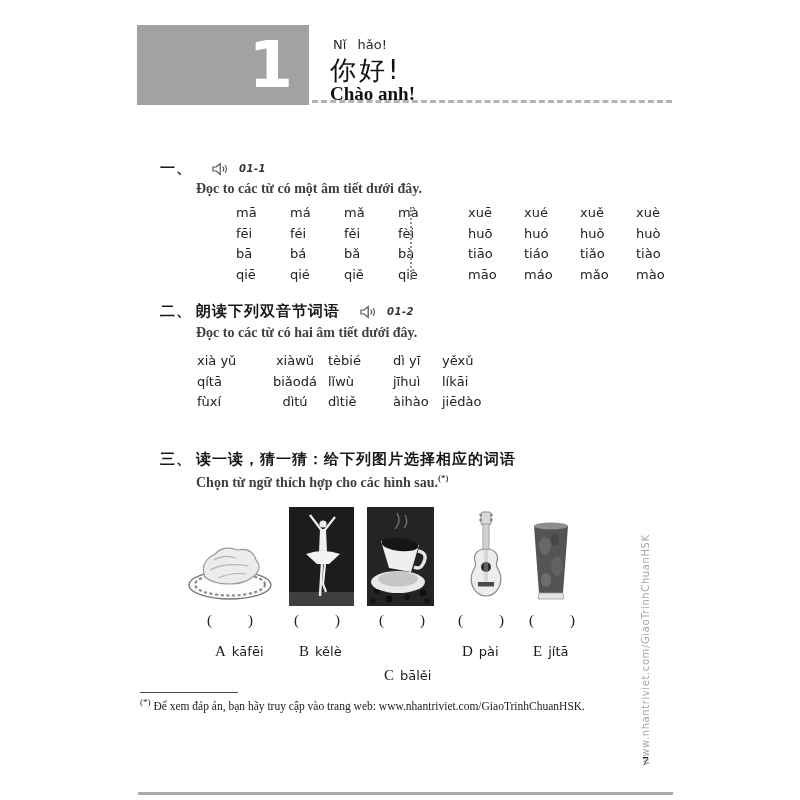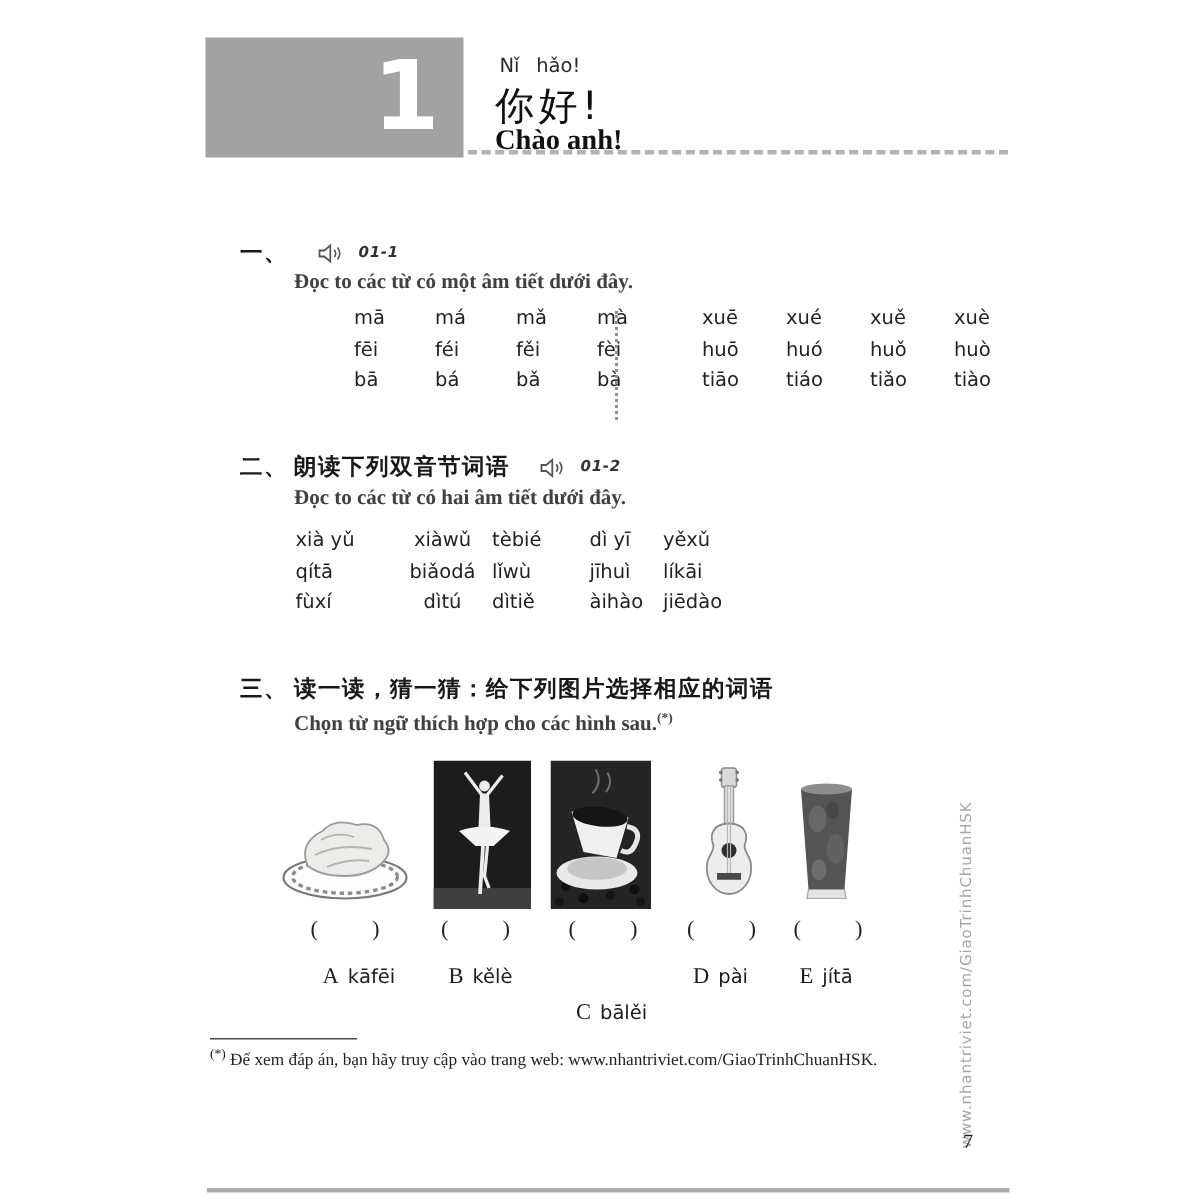--- a/index.html
+++ b/index.html
@@ -112,6 +112,16 @@
         <span class="pr">tiáo</span>
         <span class="pr">tiǎo</span>
         <span class="pr">tiào</span>
+    </div>
+    <div class="prow">
+      <span class="pl">qiē</span>
+        <span class="pl">qié</span>
+        <span class="pl">qiě</span>
+        <span class="pl">qiè</span>
+        <span class="pr first">māo</span>
+        <span class="pr">máo</span>
+        <span class="pr">mǎo</span>
+        <span class="pr">mào</span>
     </div>
   </div>
   <div class="pin-divider"></div>

